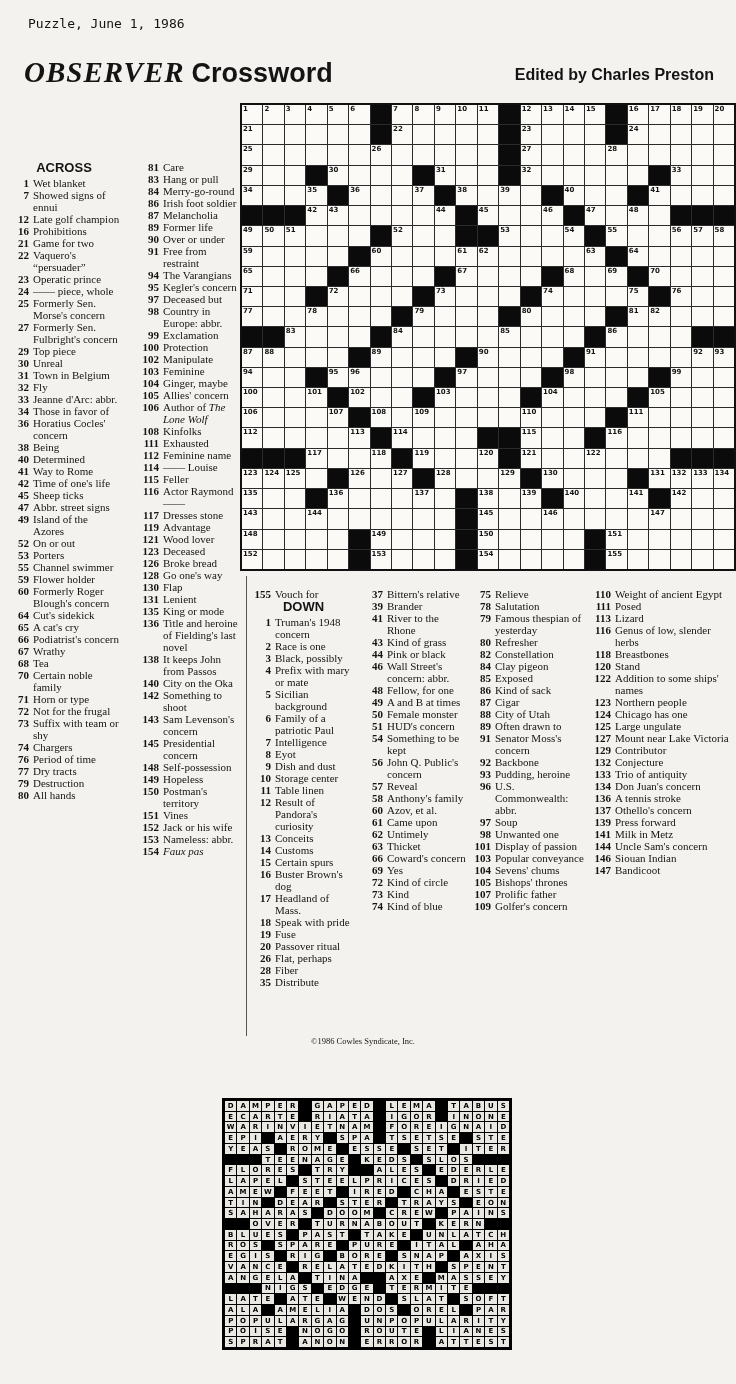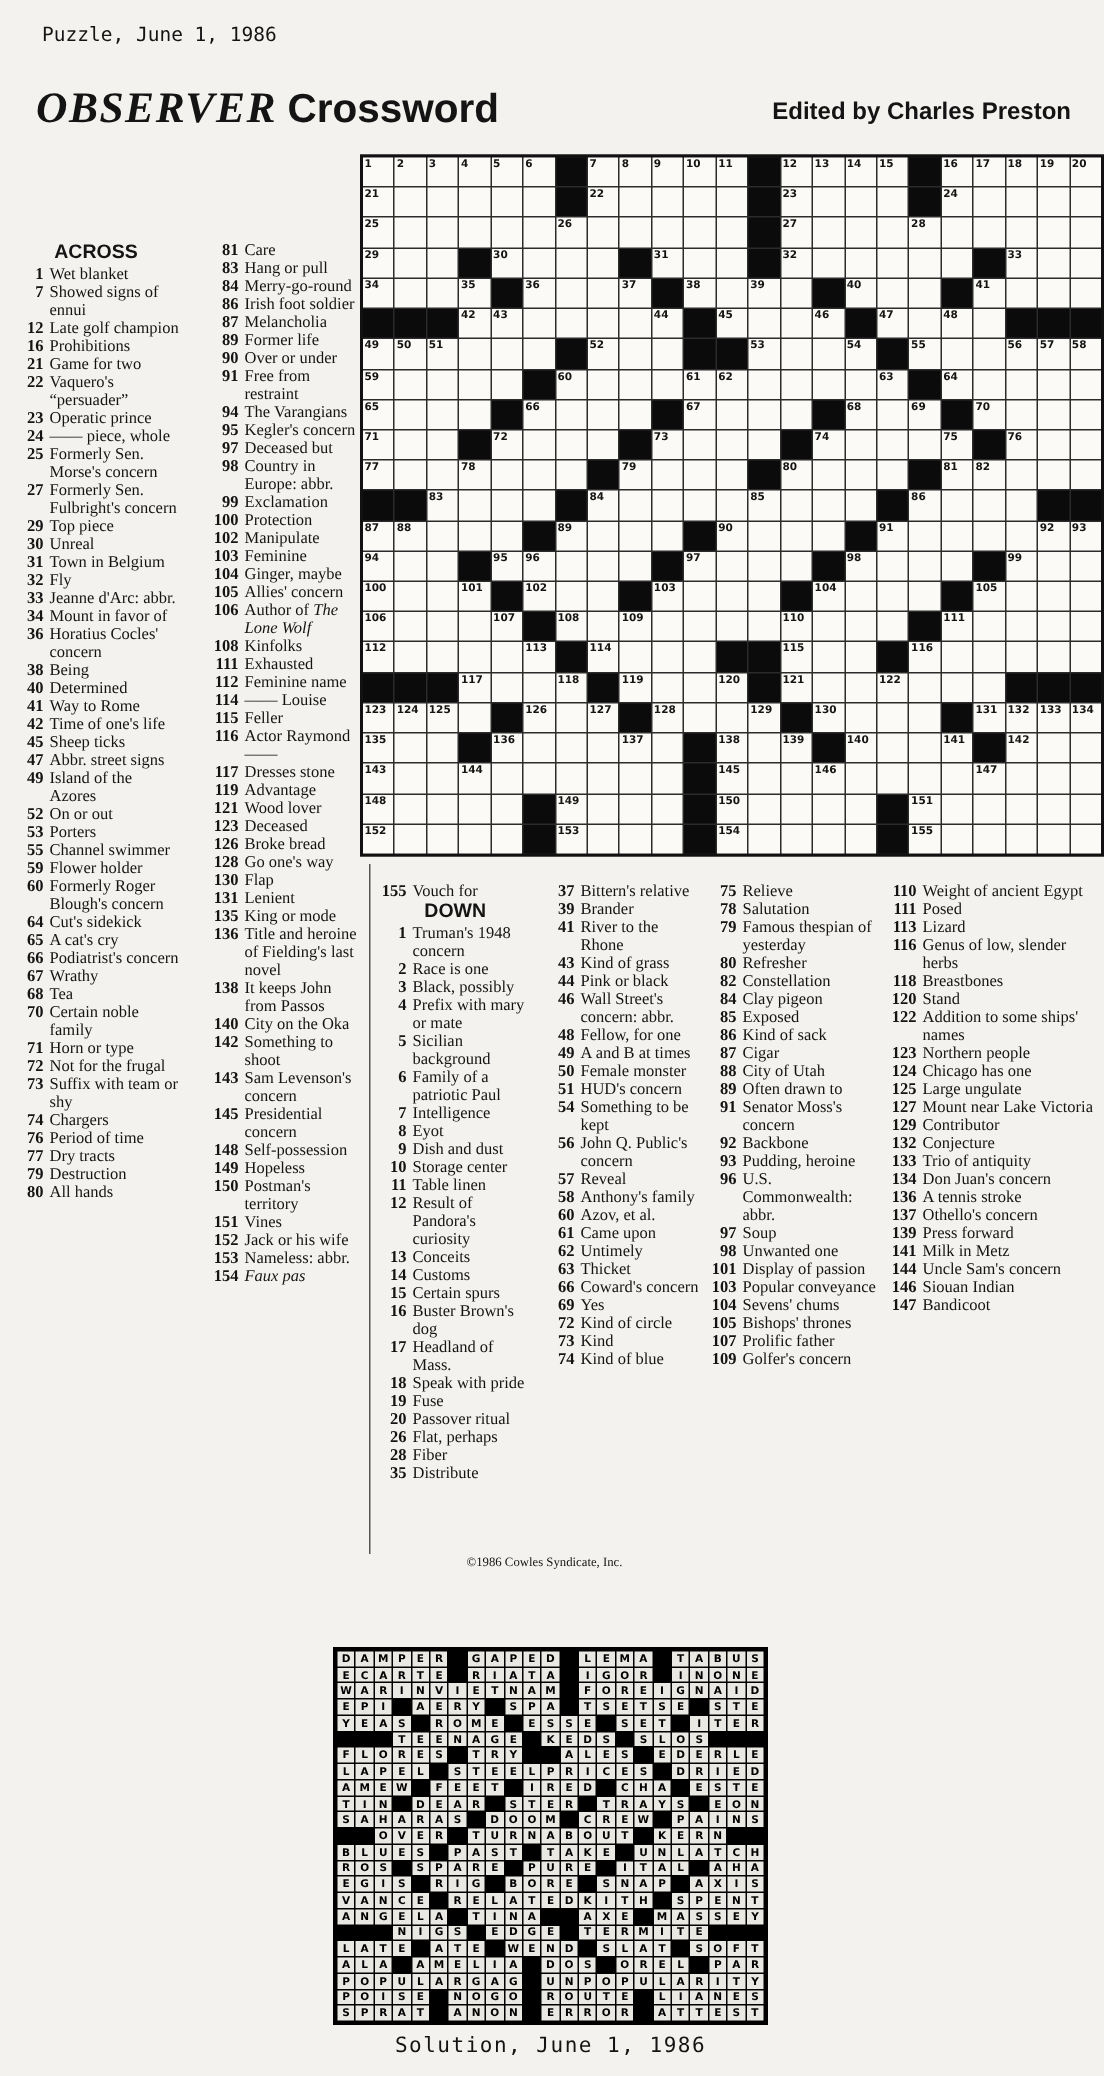--- a/index.html
+++ b/index.html
@@ -133,7 +133,7 @@
       </div>
       <div class="clue">
         <span class="cn">34</span>
-        <span class="ct">Mount in favor of</span>
+        <span class="ct">Those in favor of</span>
       </div>
       <div class="clue">
         <span class="cn">36</span>

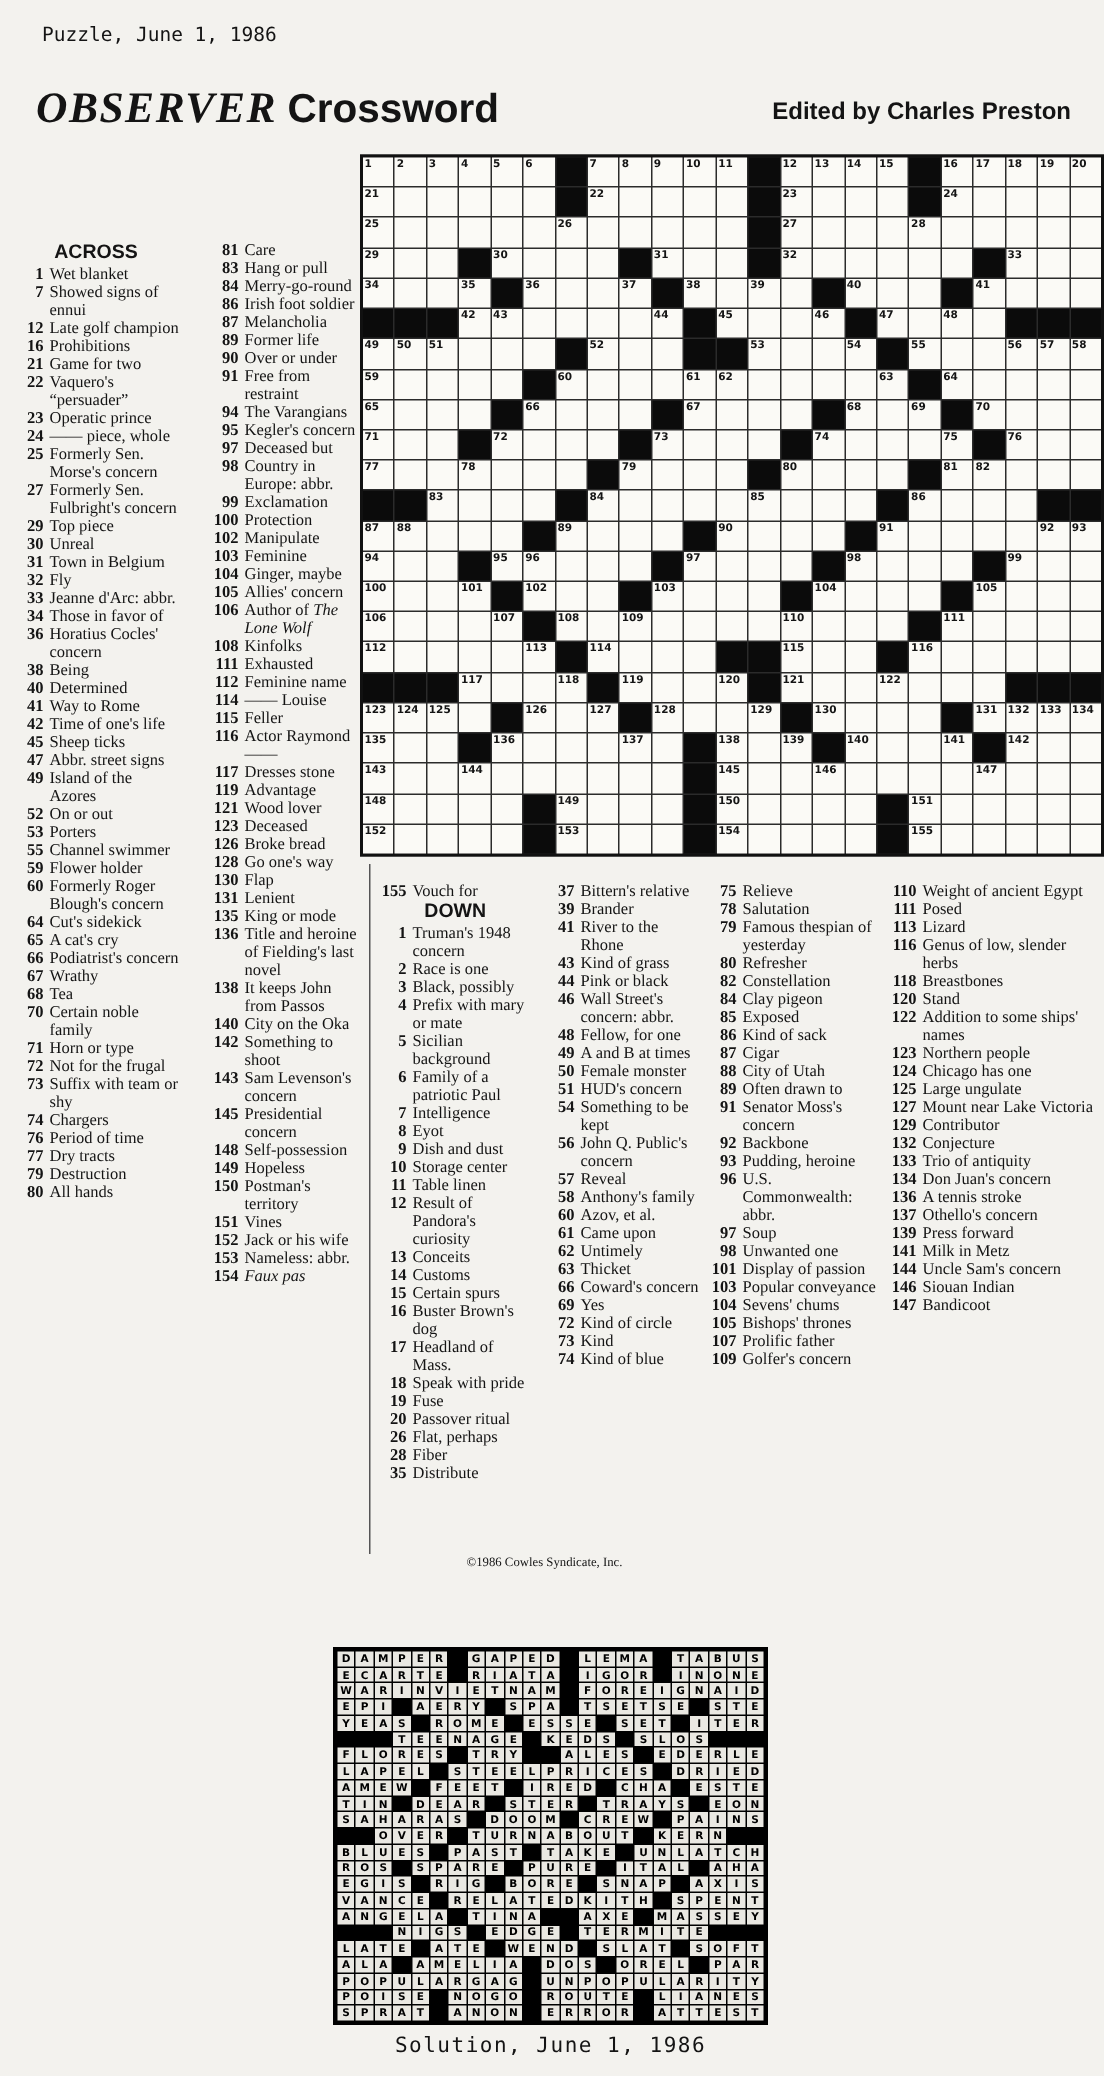--- a/index.html
+++ b/index.html
@@ -2191,7 +2191,6 @@
       <div class="scell">T</div>
     </div>
 
-  <div class="solution-caption">Solution, June 1, 1986</div>
 </div>
 
 </body></html>

